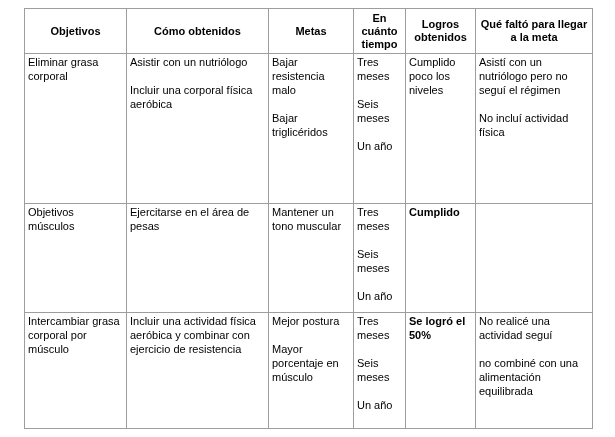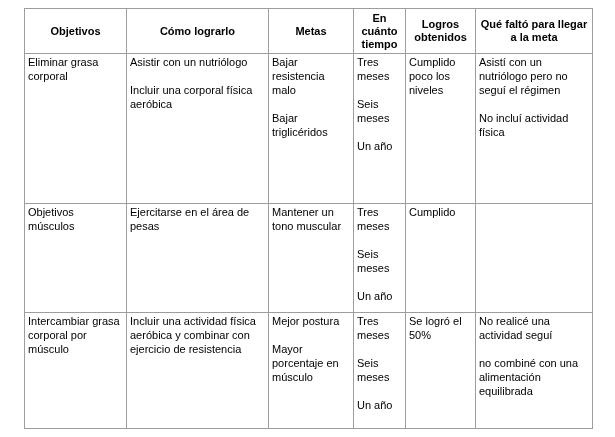--- a/index.html
+++ b/index.html
@@ -64,7 +64,7 @@
     <tbody>
       <tr class="header-row">
         <th>Objetivos</th>
-        <th>Cómo lograrlo</th>
+        <th>Cómo obtenidos</th>
         <th>Metas</th>
         <th>En cuánto tiempo</th>
         <th>Logros obtenidos</th>

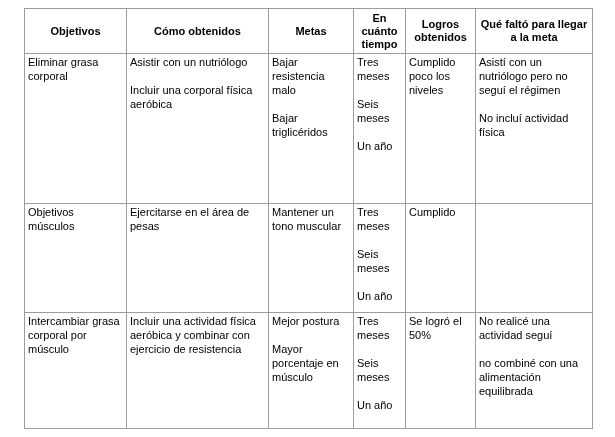--- a/index.html
+++ b/index.html
@@ -46,7 +46,7 @@
   tr.row-1 { height: 150px; margin-top: 34px; }
   tr.row-2 { height: 109px; }
   tr.row-3 { height: 116px; }
-  td.bold { font-weight: normal; }
+  td.bold { font-weight: bold; }
 </style>
 </head>
 <body>

